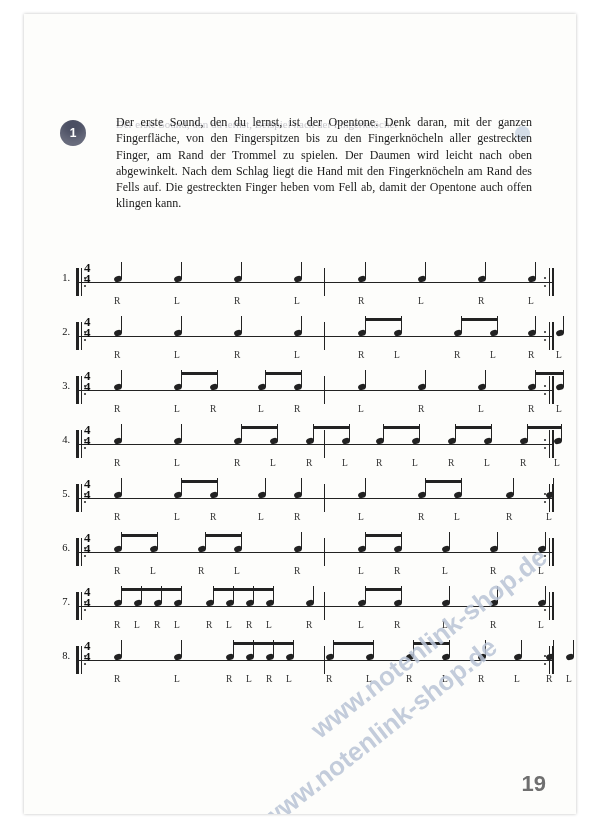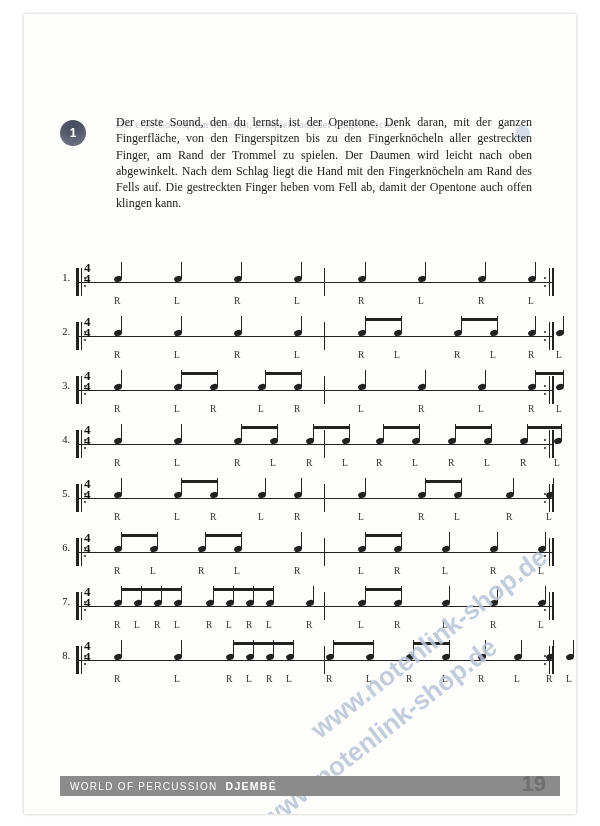--- a/index.html
+++ b/index.html
@@ -777,10 +777,6 @@
   <div class="wm wm1">www.notenlink-shop.de</div>
   <div class="wm wm2">www.notenlink-shop.de</div>
 
-  <div class="footer-bar">
-    <span class="f1">WORLD OF PERCUSSION</span>
-    <span class="f2">DJEMBÉ</span>
-  </div>
   <div class="pagenum">19</div>
 
 </div>

